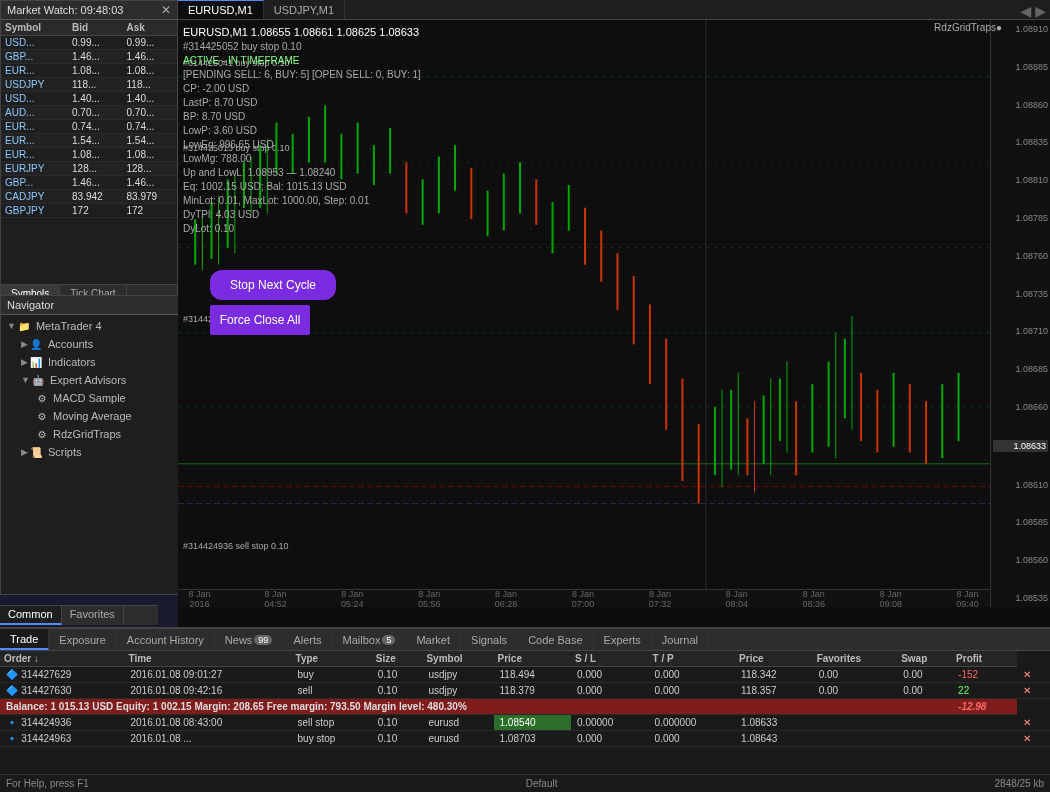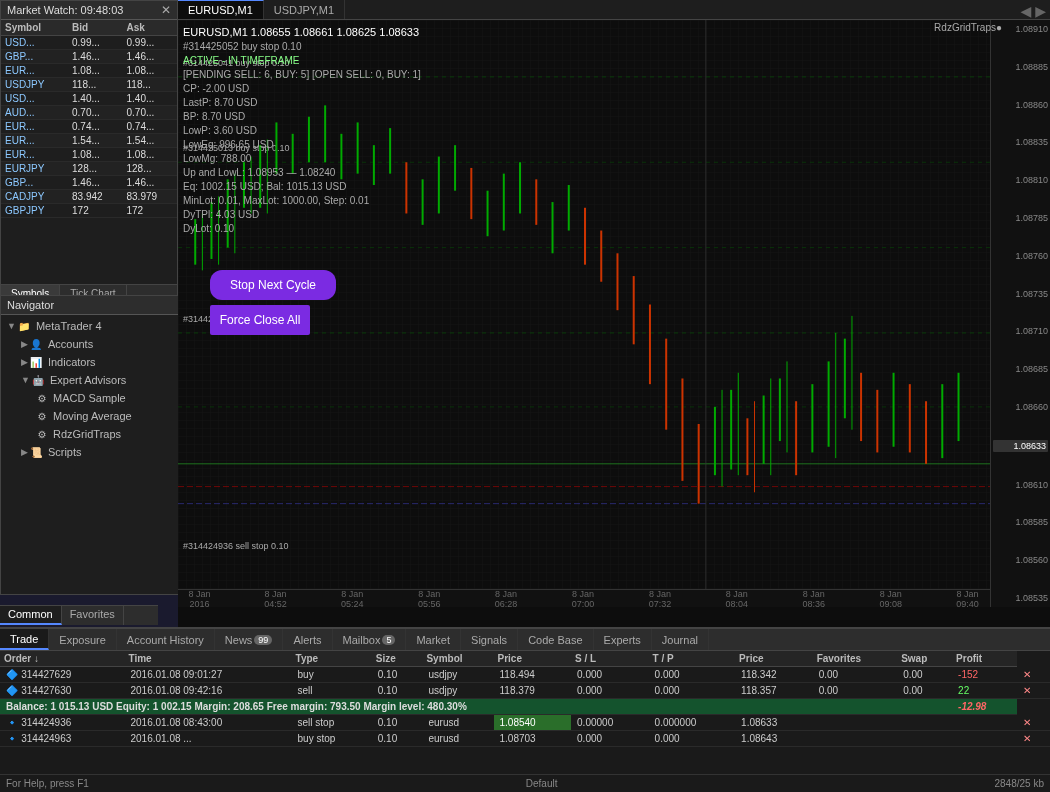--- a/index.html
+++ b/index.html
@@ -511,7 +511,7 @@
     <td class="positive">22</td>
     <td class="close-x">✕</td>
   </tr>
-          <tr style="background: #14532d; font-weight: bold;">
+          <tr style="background: #7f1d1d; font-weight: bold;">
   <td colspan="11" style="color:#ddd;padding:2px 6px;">Balance: 1 015.13 USD  Equity: 1 002.15  Margin: 208.65  Free margin: 793.50  Margin level: 480.30%</td>
   <td style="color:#ff6666;padding:2px 6px;font-style:italic;">-12.98</td>
 </tr>

